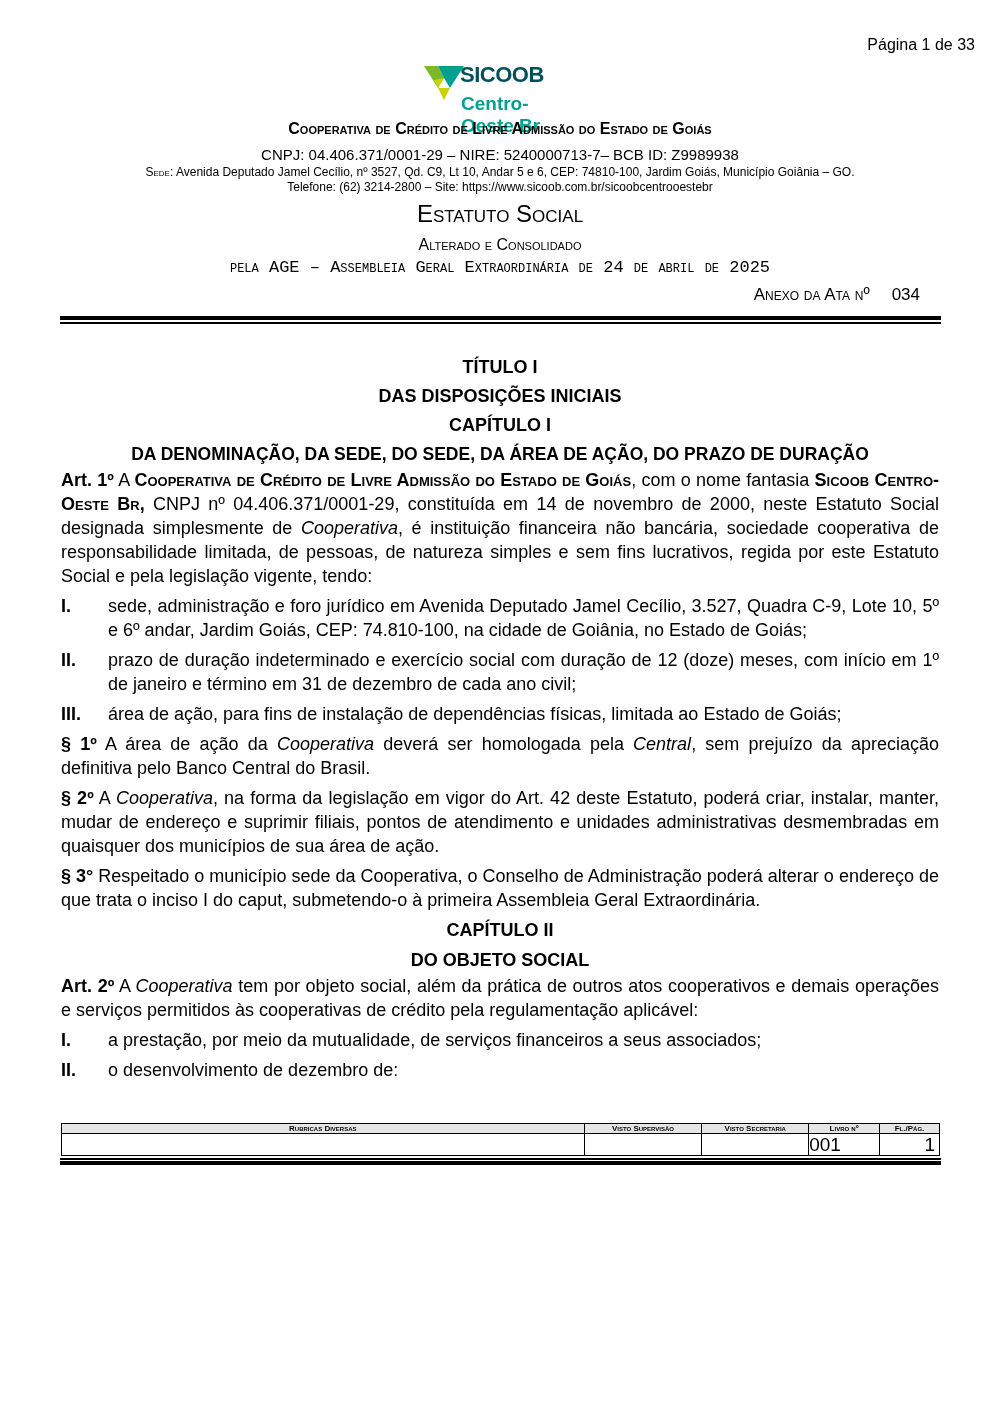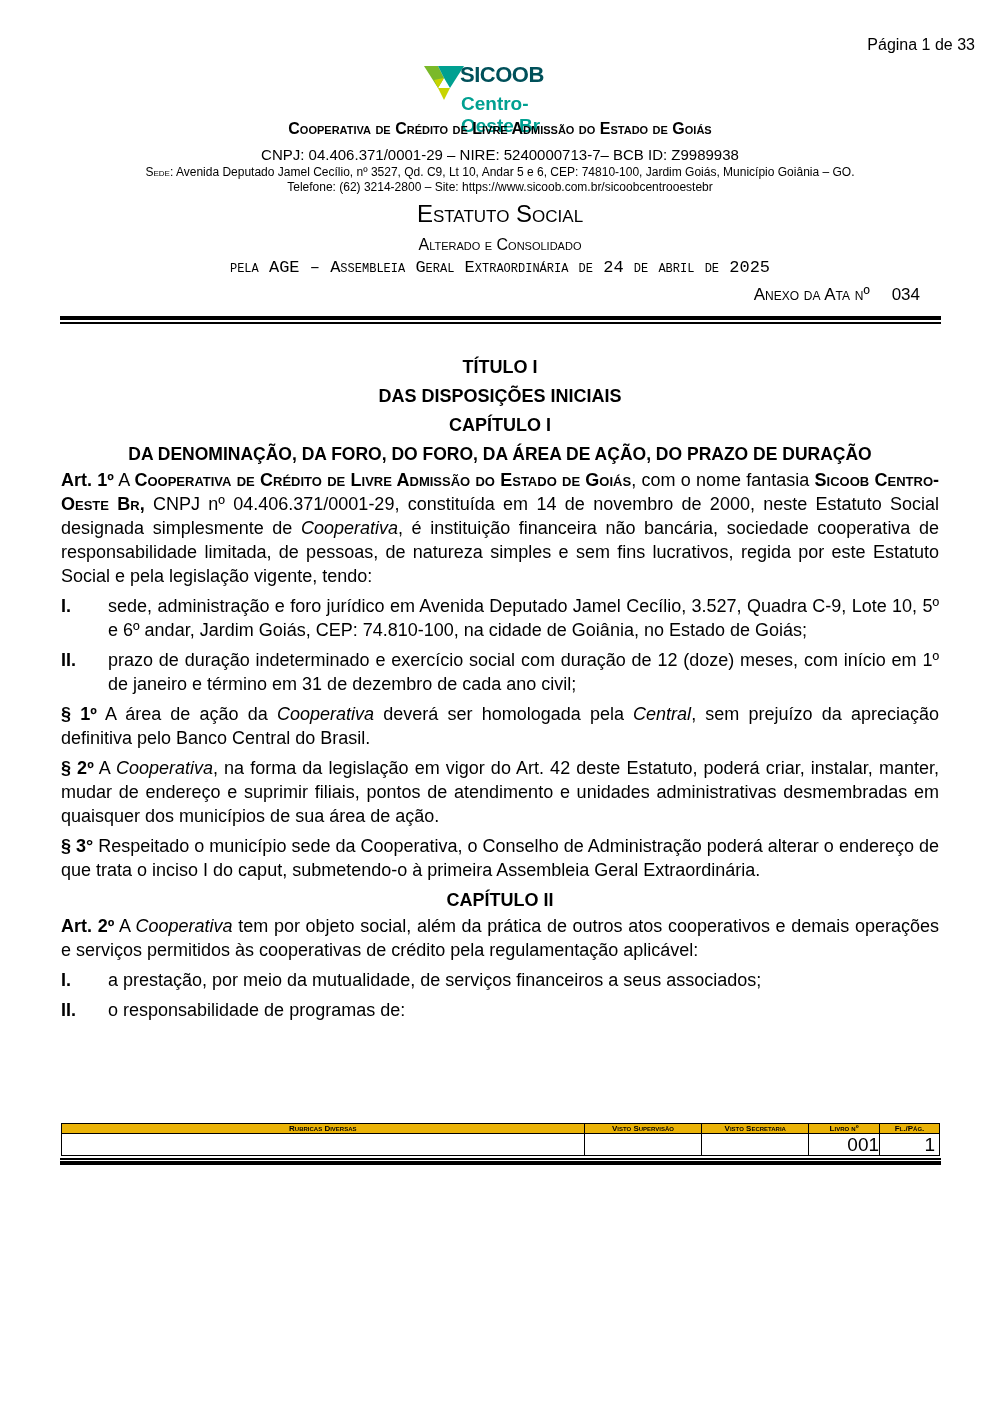--- a/index.html
+++ b/index.html
@@ -68,7 +68,7 @@
   <div class="center" style="margin-top:12px">TÍTULO I</div>
   <div class="center" style="margin-top:5px">DAS DISPOSIÇÕES INICIAIS</div>
   <div class="center" style="margin-top:5px">CAPÍTULO I</div>
-  <div class="center" style="margin-top:5px;font-size:17.5px">DA DENOMINAÇÃO, DA FORO, DO FORO, DA ÁREA DE AÇÃO, DO PRAZO DE DURAÇÃO</div>
+  <div class="center" style="margin-top:5px;font-size:17.5px">DA DENOMINAÇÃO, DA SEDE, DO SEDE, DA ÁREA DE AÇÃO, DO PRAZO DE DURAÇÃO</div>
 
   <p class="just" style="margin-top:2px"><b>Art. 1º</b><span> A </span><b class="sc">Cooperativa de Crédito de Livre Admissão do Estado de Goiás</b><span>, com o nome fantasia </span><b class="sc">Sicoob Centro-Oeste Br,</b><span> CNPJ nº 04.406.371/0001-29, constituída em 14 de novembro de 2000, neste Estatuto Social designada simplesmente de </span><i>Cooperativa</i><span>, é instituição financeira não bancária, sociedade cooperativa de responsabilidade limitada, de pessoas, de natureza simples e sem fins lucrativos, regida por este Estatuto Social e pela legislação vigente, tendo:</span></p>
 

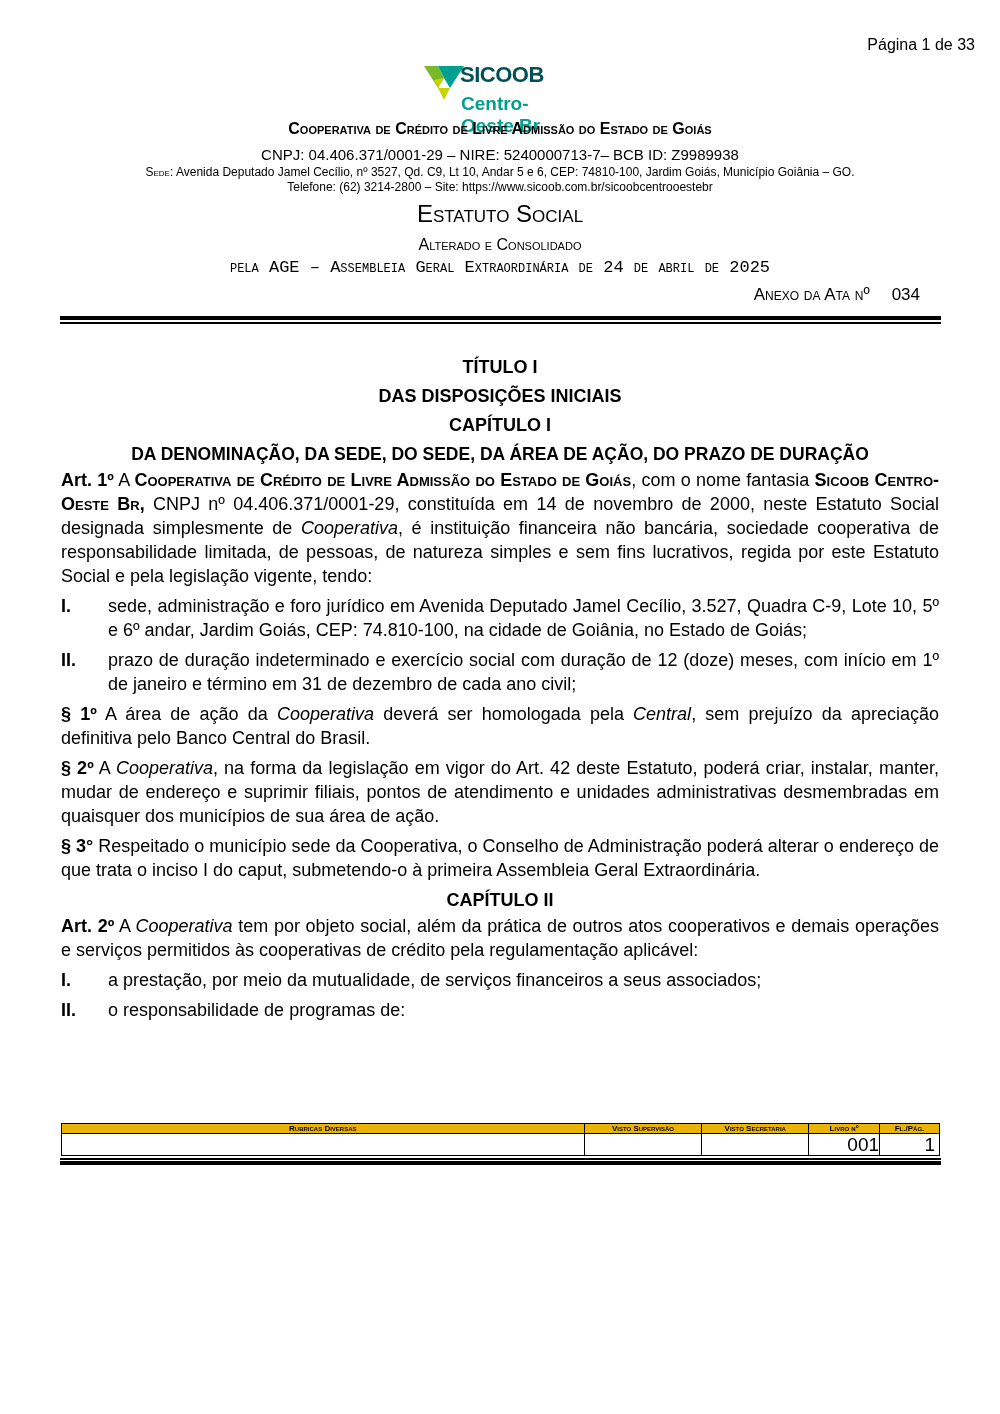--- a/index.html
+++ b/index.html
@@ -80,6 +80,10 @@
       <span class="ix">II.</span>
       <span class="tx">prazo de duração indeterminado e exercício social com duração de 12 (doze) meses, com início em 1º de janeiro e término em 31 de dezembro de cada ano civil;</span>
     </div>
+  <div class="item">
+      <span class="ix">III.</span>
+      <span class="tx">área de ação, para fins de instalação de dependências físicas, limitada ao Estado de Goiás;</span>
+    </div>
 
   <p class="just"><b>§ 1º</b><span> A área de ação da </span><i>Cooperativa</i><span> deverá ser homologada pela </span><i>Central</i><span>, sem prejuízo da apreciação definitiva pelo Banco Central do Brasil.</span></p>
 

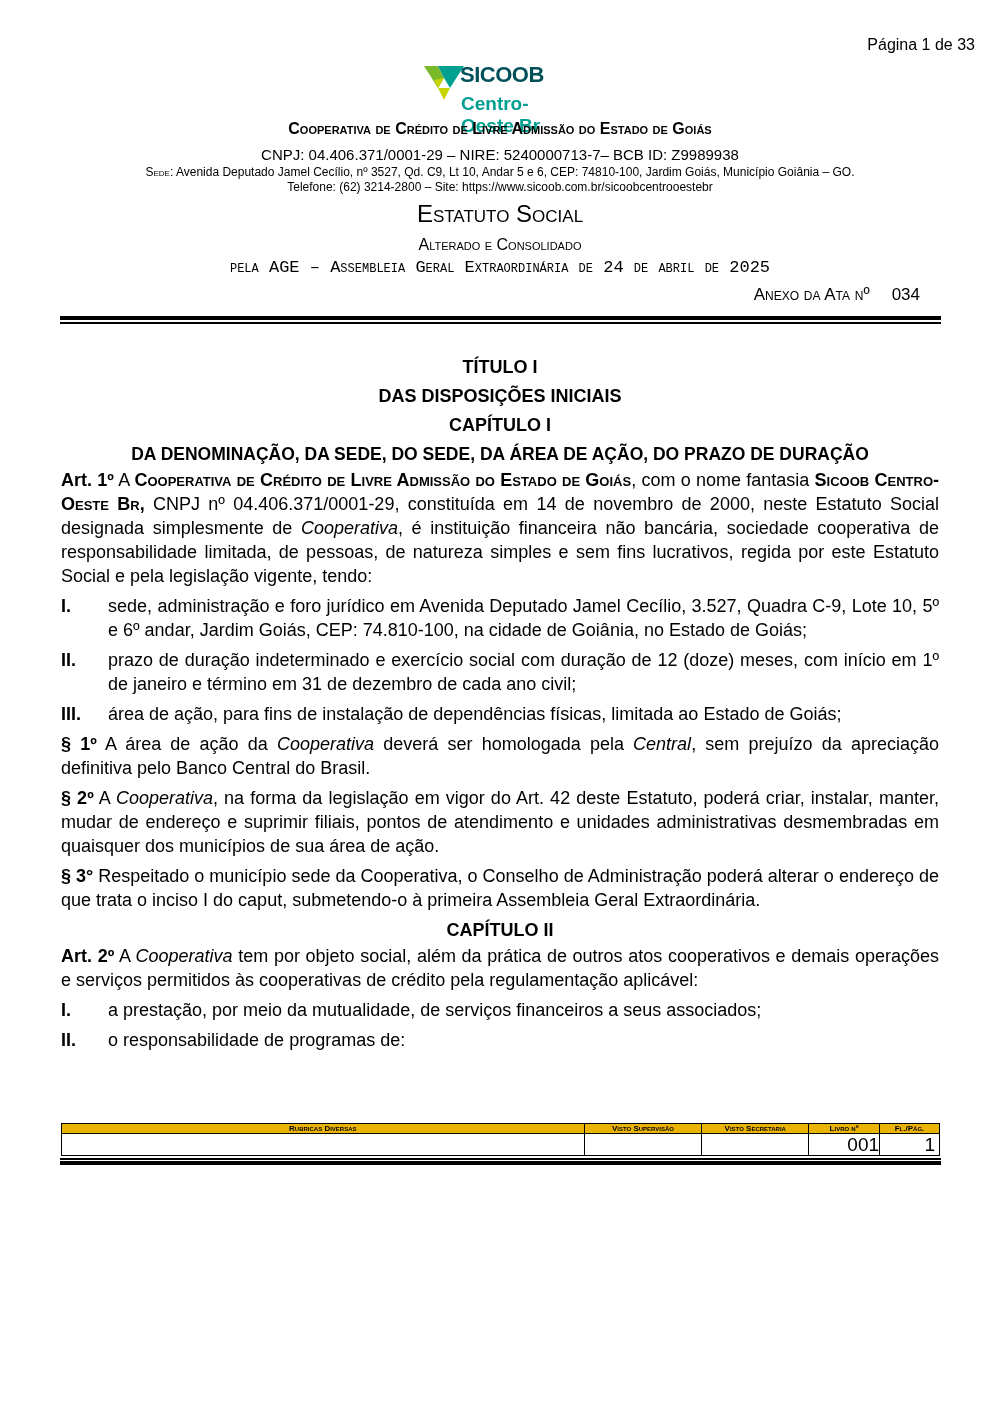--- a/index.html
+++ b/index.html
@@ -92,6 +92,7 @@
   <p class="just"><b>§ 3°</b><span> Respeitado o município sede da Cooperativa, o Conselho de Administração poderá alterar o endereço de que trata o inciso I do caput, submetendo-o à primeira Assembleia Geral Extraordinária.</span></p>
 
   <div class="center" style="margin-top:4px">CAPÍTULO II</div>
+  <div class="center" style="margin-top:6px">DO OBJETO SOCIAL</div>
 
   <p class="just" style="margin-top:2px"><b>Art. 2º</b><span> A </span><i>Cooperativa</i><span> tem por objeto social, além da prática de outros atos cooperativos e demais operações e serviços permitidos às cooperativas de crédito pela regulamentação aplicável:</span></p>
 

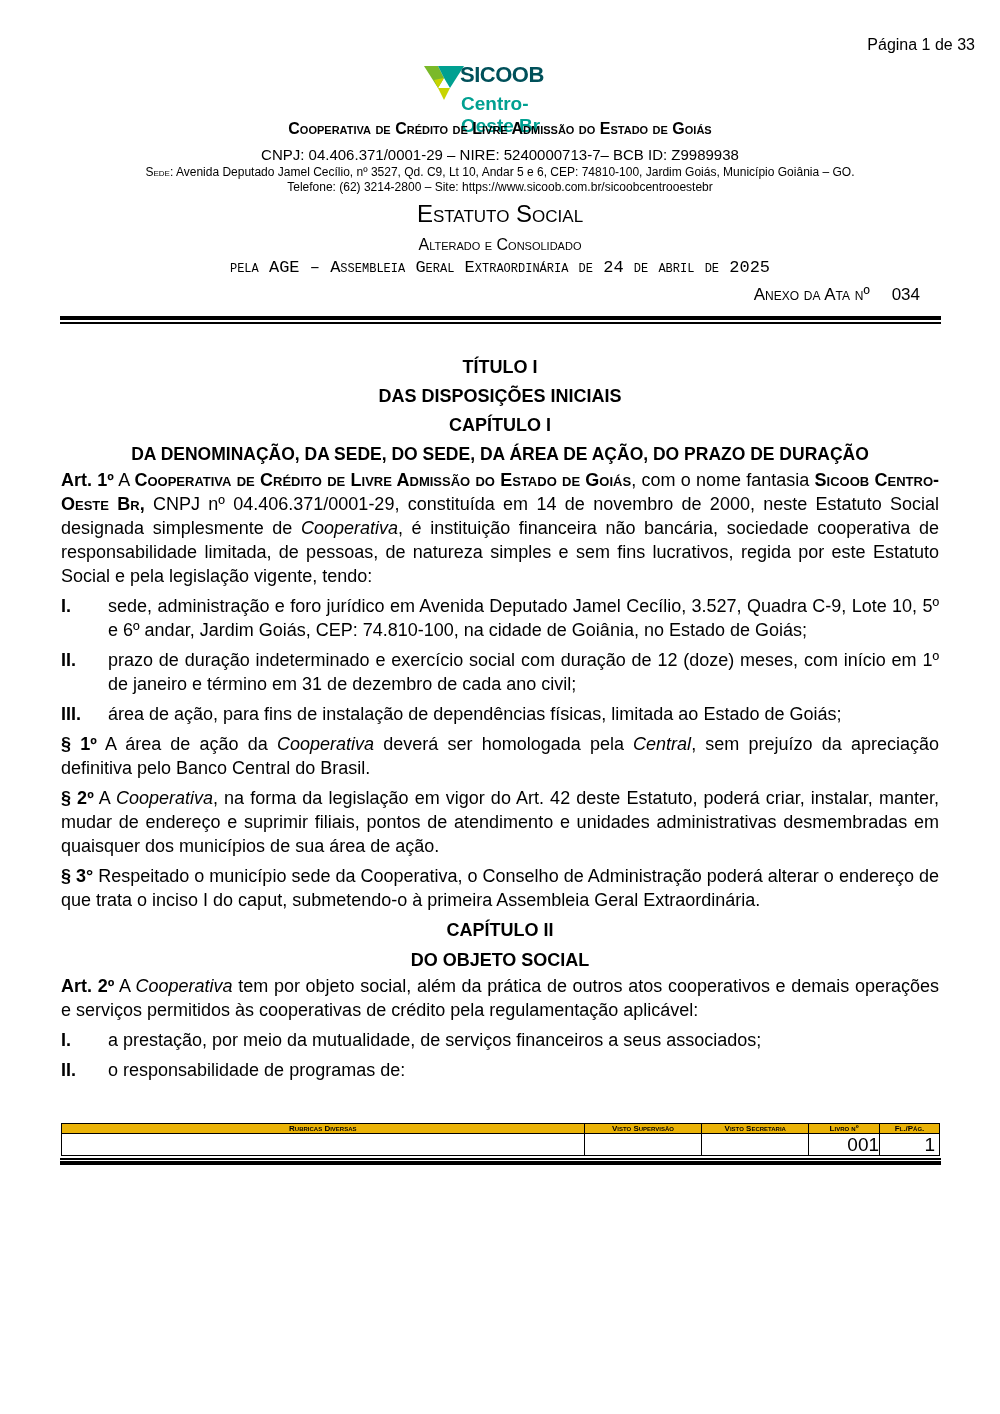--- a/index.html
+++ b/index.html
@@ -102,7 +102,7 @@
     </div>
   <div class="item">
       <span class="ix">II.</span>
-      <span class="tx">o responsabilidade de programas de:</span>
+      <span class="tx">o desenvolvimento de dezembro de:</span>
     </div>
 </div>
 

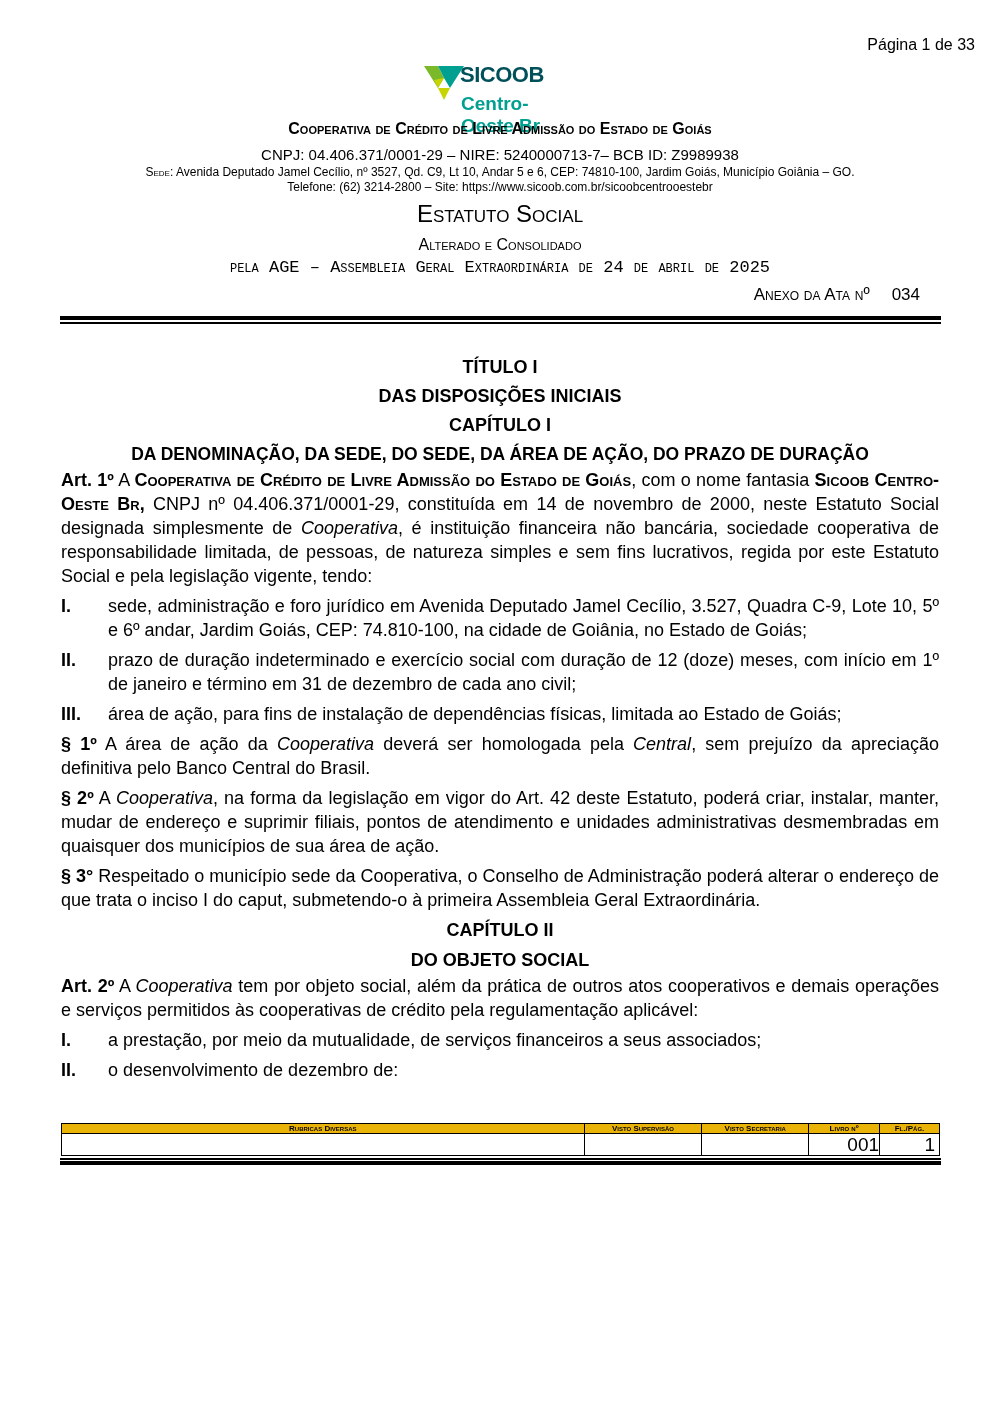--- a/index.html
+++ b/index.html
@@ -32,7 +32,7 @@
   .item .tx { flex:1; }
   #footer-table { position:absolute; left:61px; top:1123px; width:879px; border-collapse:collapse; }
   #footer-table td { border:1px solid #000; padding:0; }
-  #footer-table .h td { background:#eab308; font-size:8px; font-weight:bold; text-align:center; height:9px; line-height:9px; font-variant:small-caps; }
+  #footer-table .h td { background:#e5e5e5; font-size:8px; font-weight:bold; text-align:center; height:9px; line-height:9px; font-variant:small-caps; }
   #footer-table .v td { height:21px; font-size:19px; line-height:21px; }
   #fr1 { position:absolute; left:60px; top:1158px; width:881px; height:2px; background:#000; }
   #fr2 { position:absolute; left:60px; top:1161px; width:881px; height:4px; background:#000; }

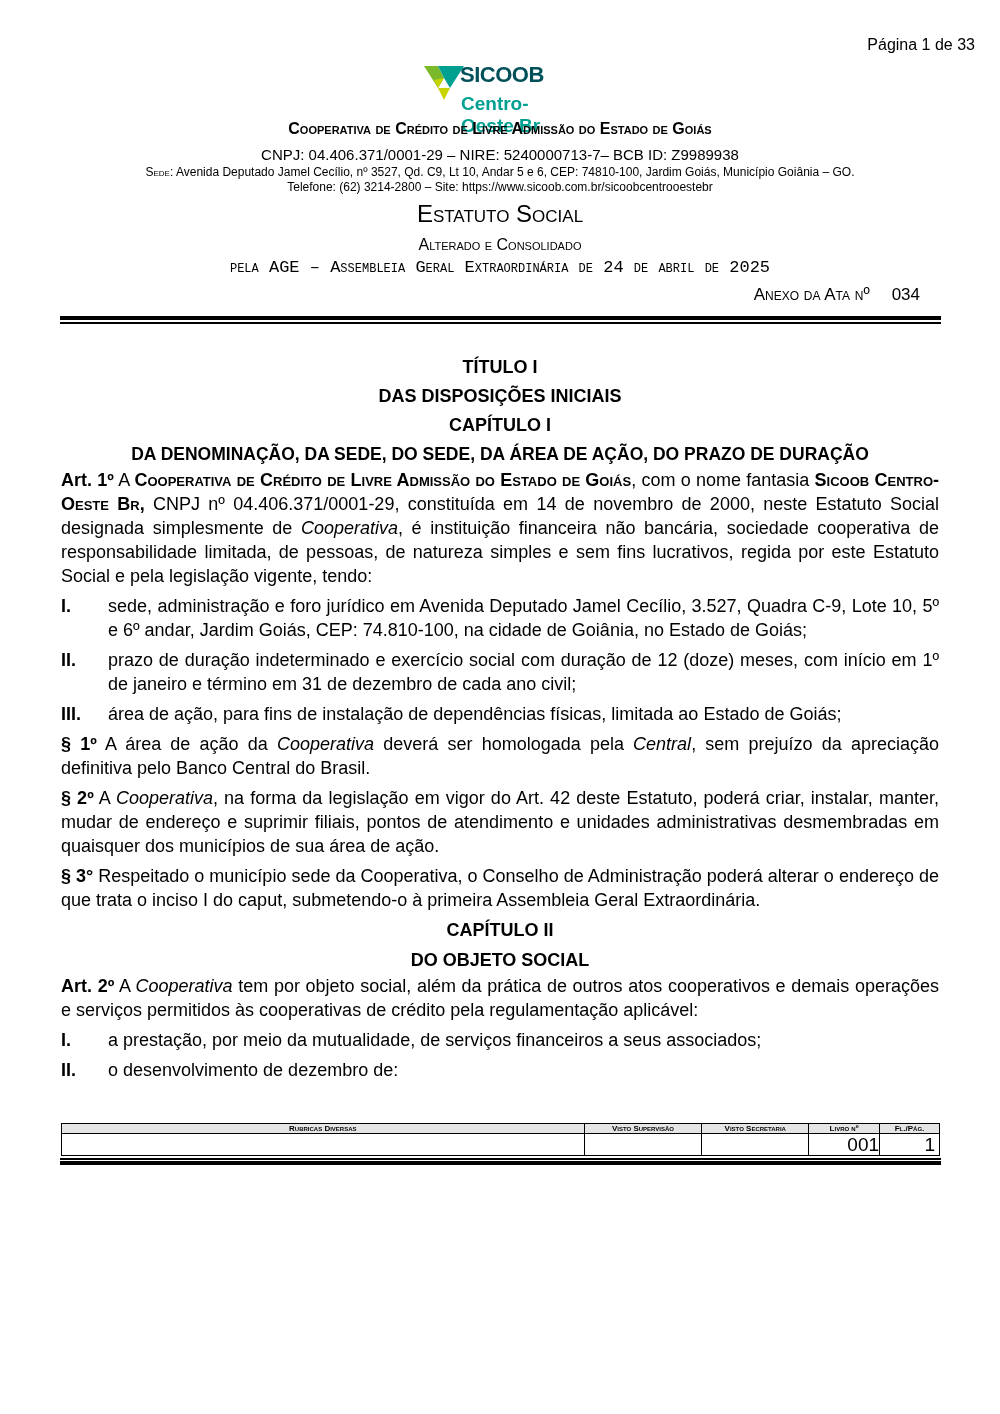--- a/index.html
+++ b/index.html
@@ -119,7 +119,7 @@
     <td></td>
     <td></td>
     <td></td>
-    <td style="text-align:right">001</td>
+    <td style="text-align:left">001</td>
     <td style="text-align:right;padding-right:4px">1</td>
   </tr>
 </tbody>

